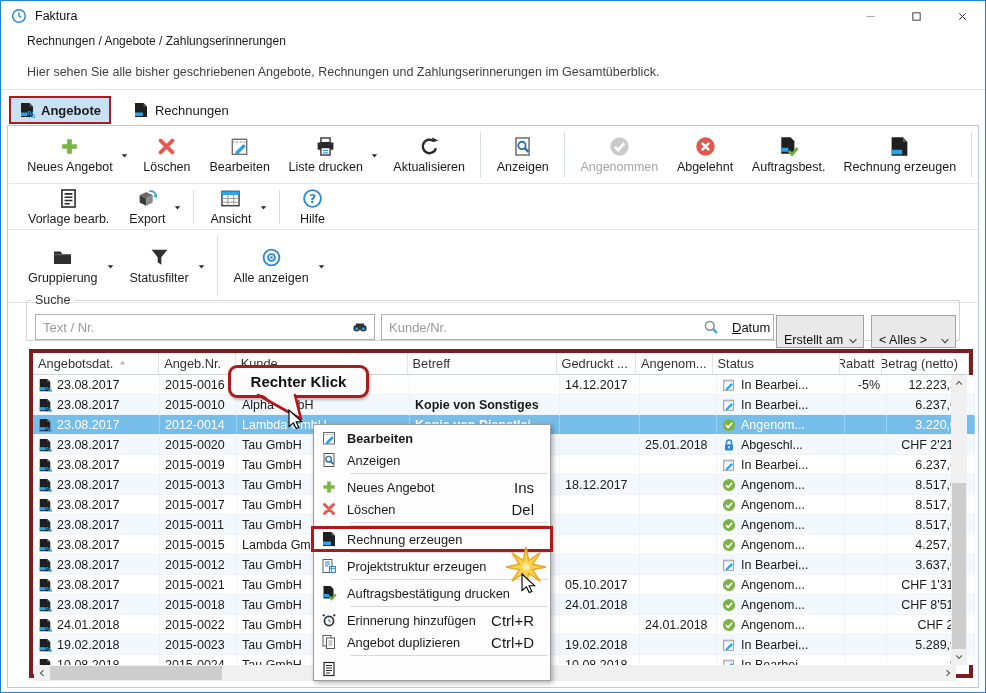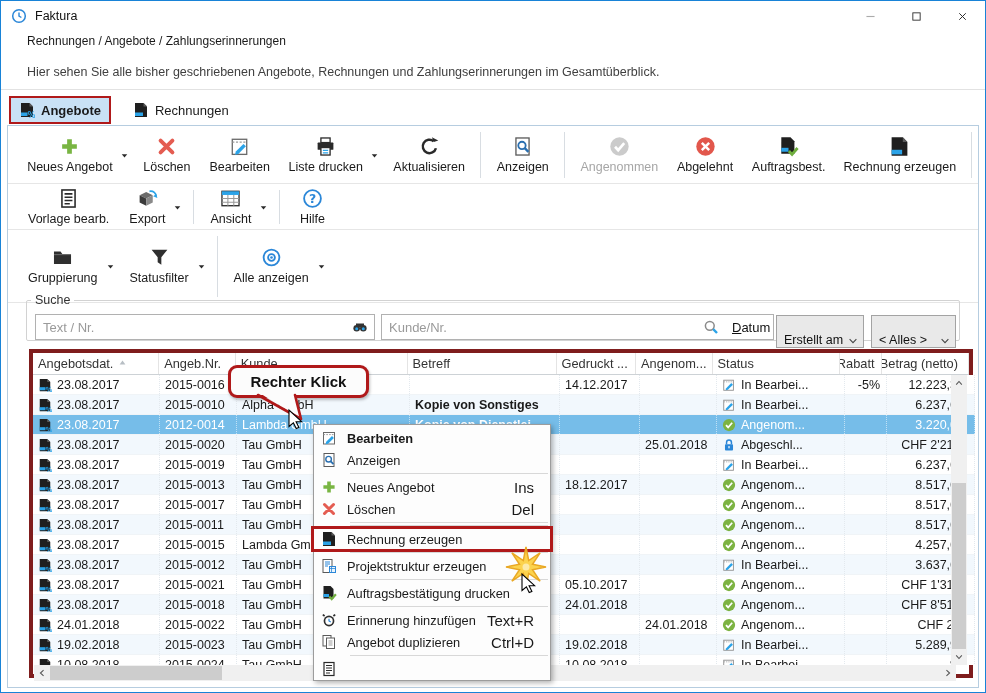--- a/index.html
+++ b/index.html
@@ -1217,7 +1217,7 @@
           </svg>
         </span>
         <span class="mi-label">Erinnerung hinzufügen</span>
-        <span class="mi-shortcut">Text+R</span>
+        <span class="mi-shortcut">Ctrl+R</span>
       </div>
       <div class="menu-item">
         <span class="ic mi-ic">

